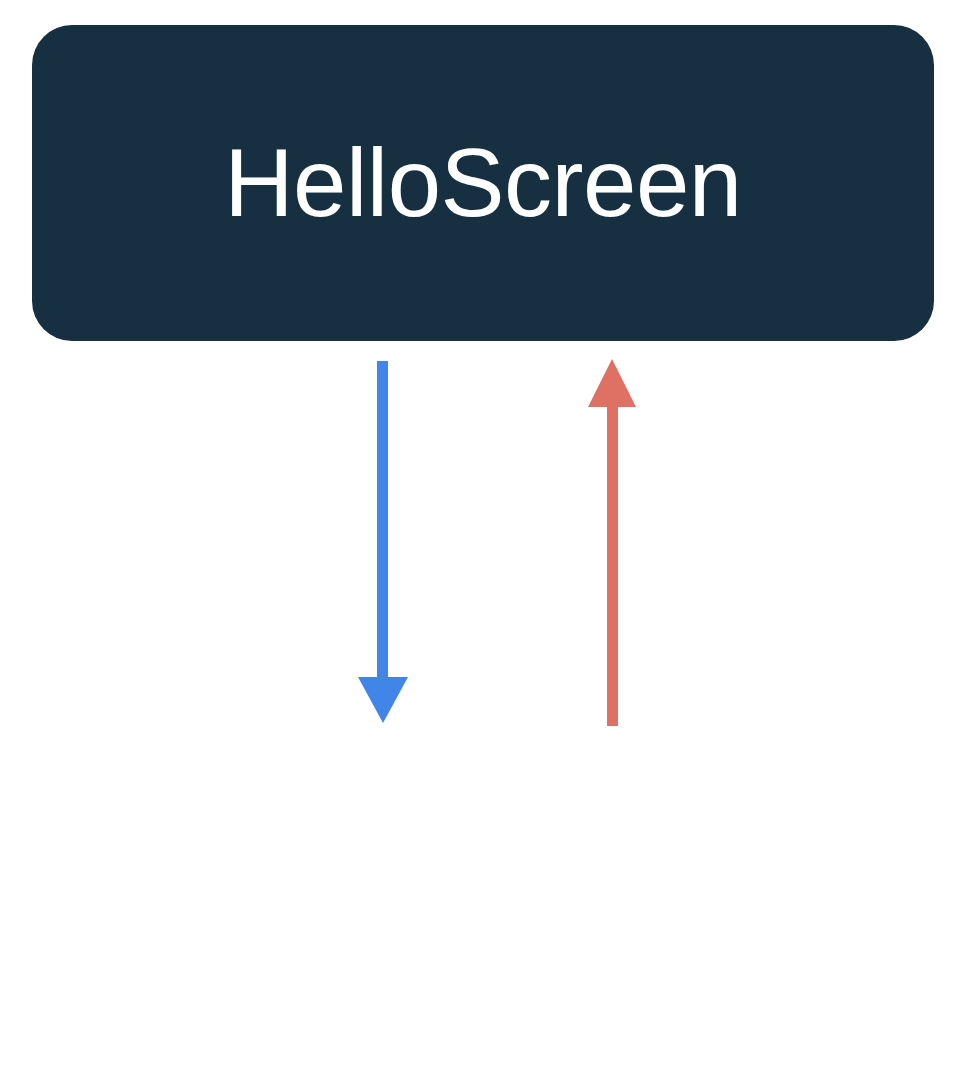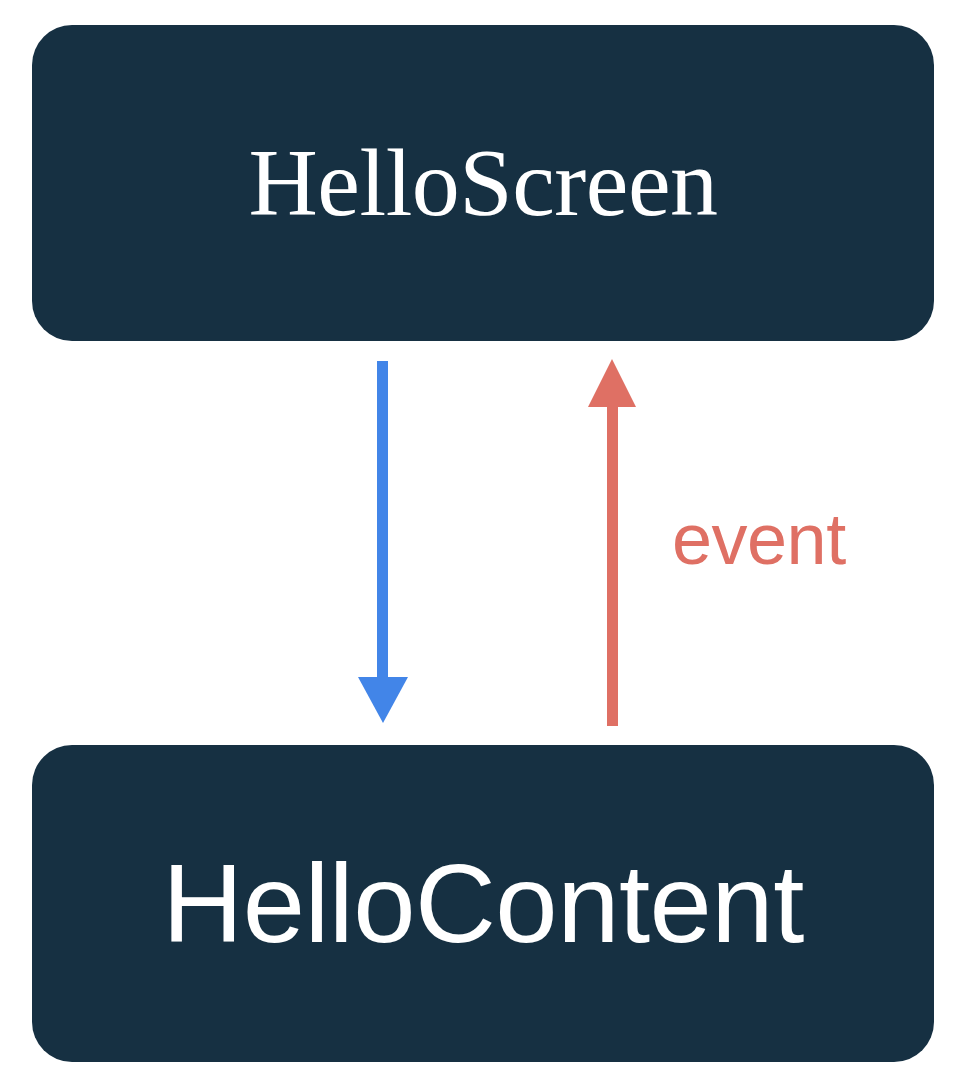--- a/index.html
+++ b/index.html
@@ -45,7 +45,7 @@
     width: 902px;
     height: 316px;
   }
-  #node-hello-screen .node-label { font-size: 96px; font-family: Liberation Serif, serif; }
+  #node-hello-screen .node-label { font-size: 96px; }
 
   #node-hello-content {
     left: 32px;

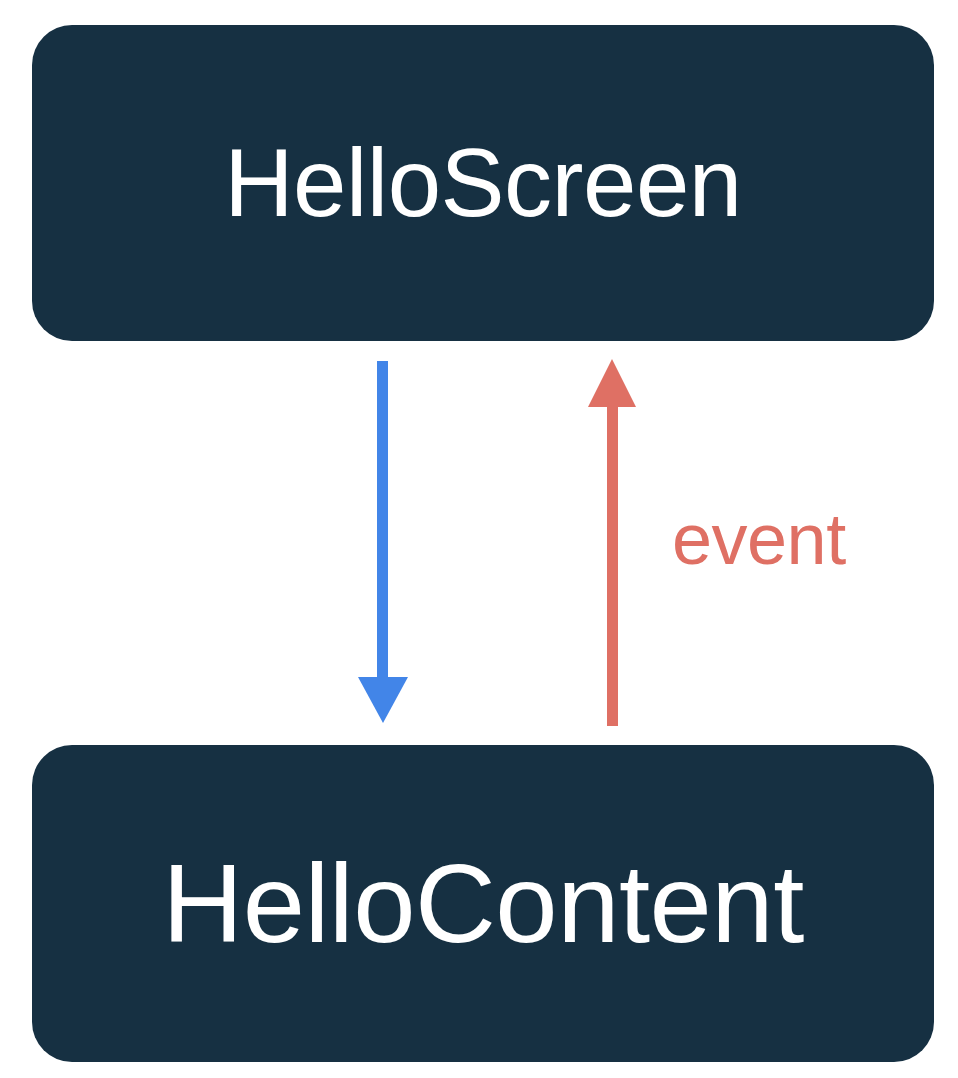--- a/index.html
+++ b/index.html
@@ -114,7 +114,6 @@
   </svg>
 
 
-  <div id="edge-label-event" class="edge-label" style="color: rgb(223, 112, 100);">event</div>
 
 </div>
 

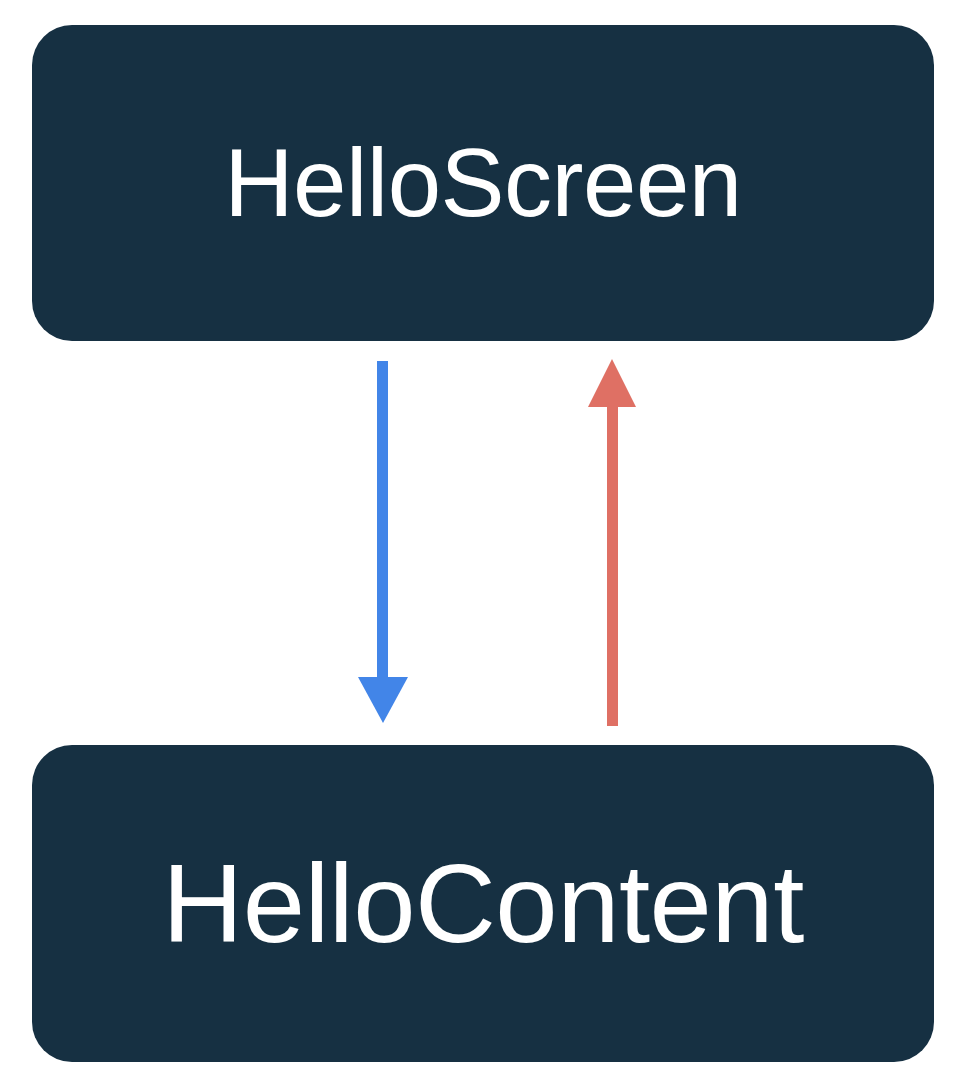--- a/index.html
+++ b/index.html
@@ -96,9 +96,6 @@
     <span class="node-label" style="color: rgb(255, 255, 255);">HelloScreen</span>
   </div>
 
-  <div id="node-hello-content" class="node" style="background: rgb(22, 48, 66);">
-    <span class="node-label" style="color: rgb(255, 255, 255);">HelloContent</span>
-  </div>
 
   <svg class="edge-svg" viewBox="0 0 958 1078" width="958" height="1078">
 

